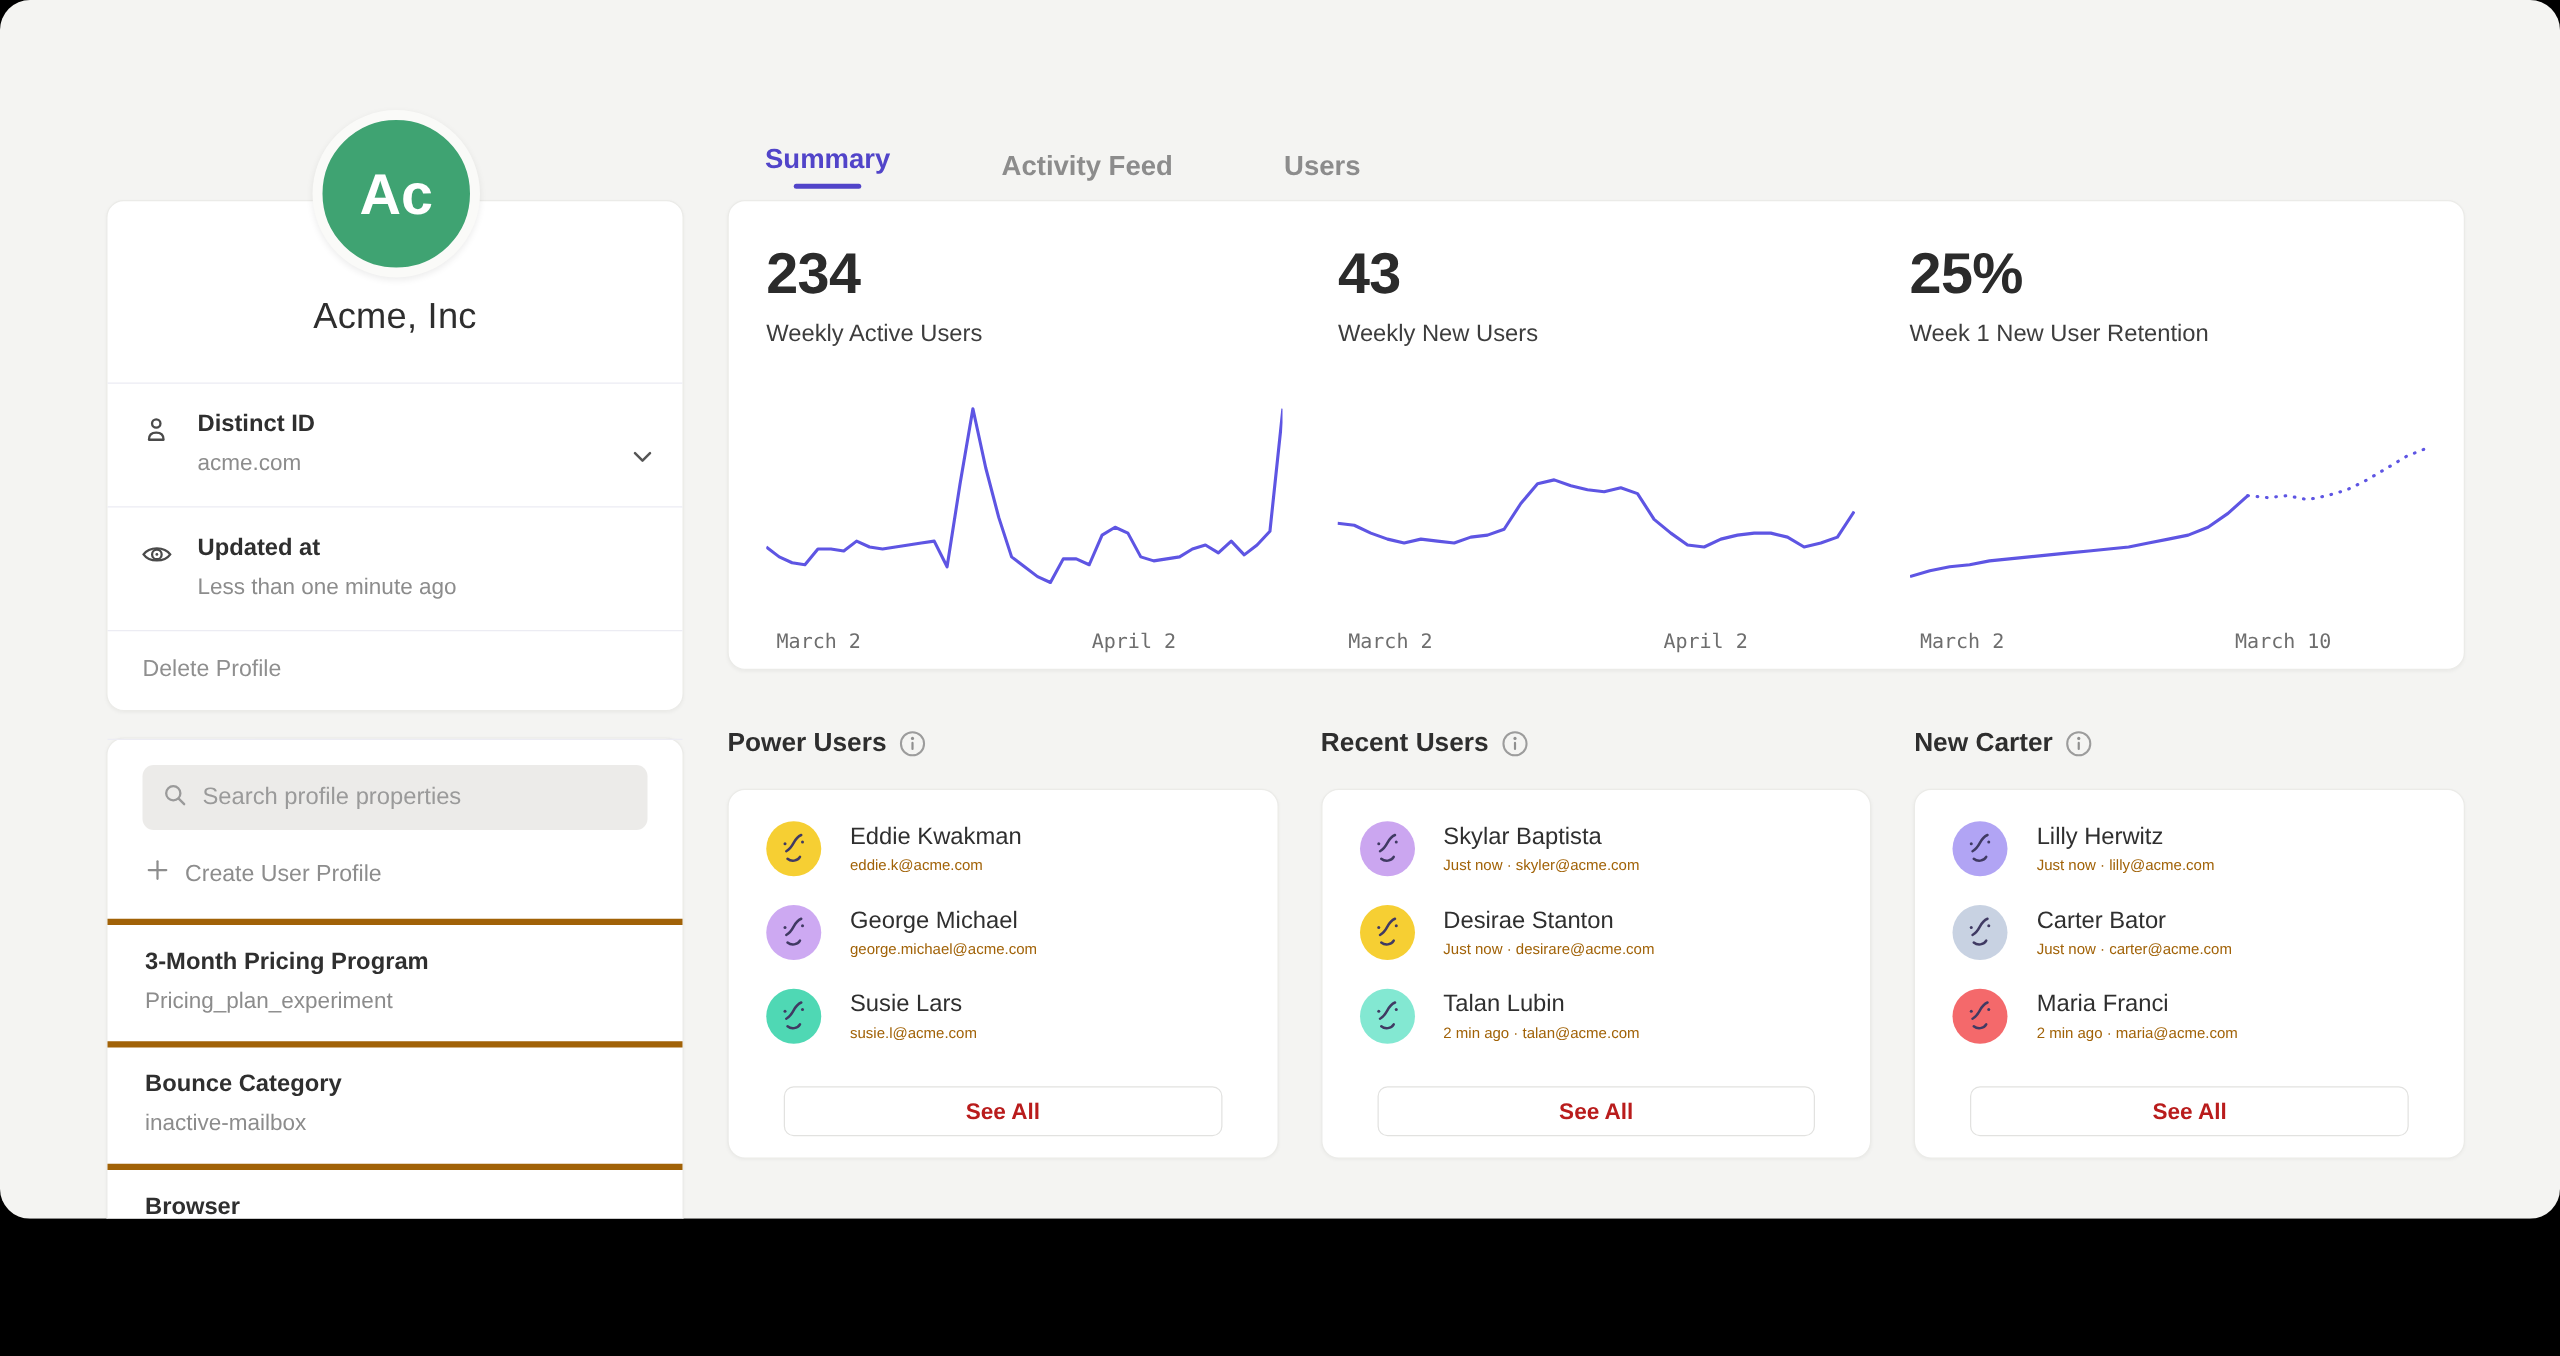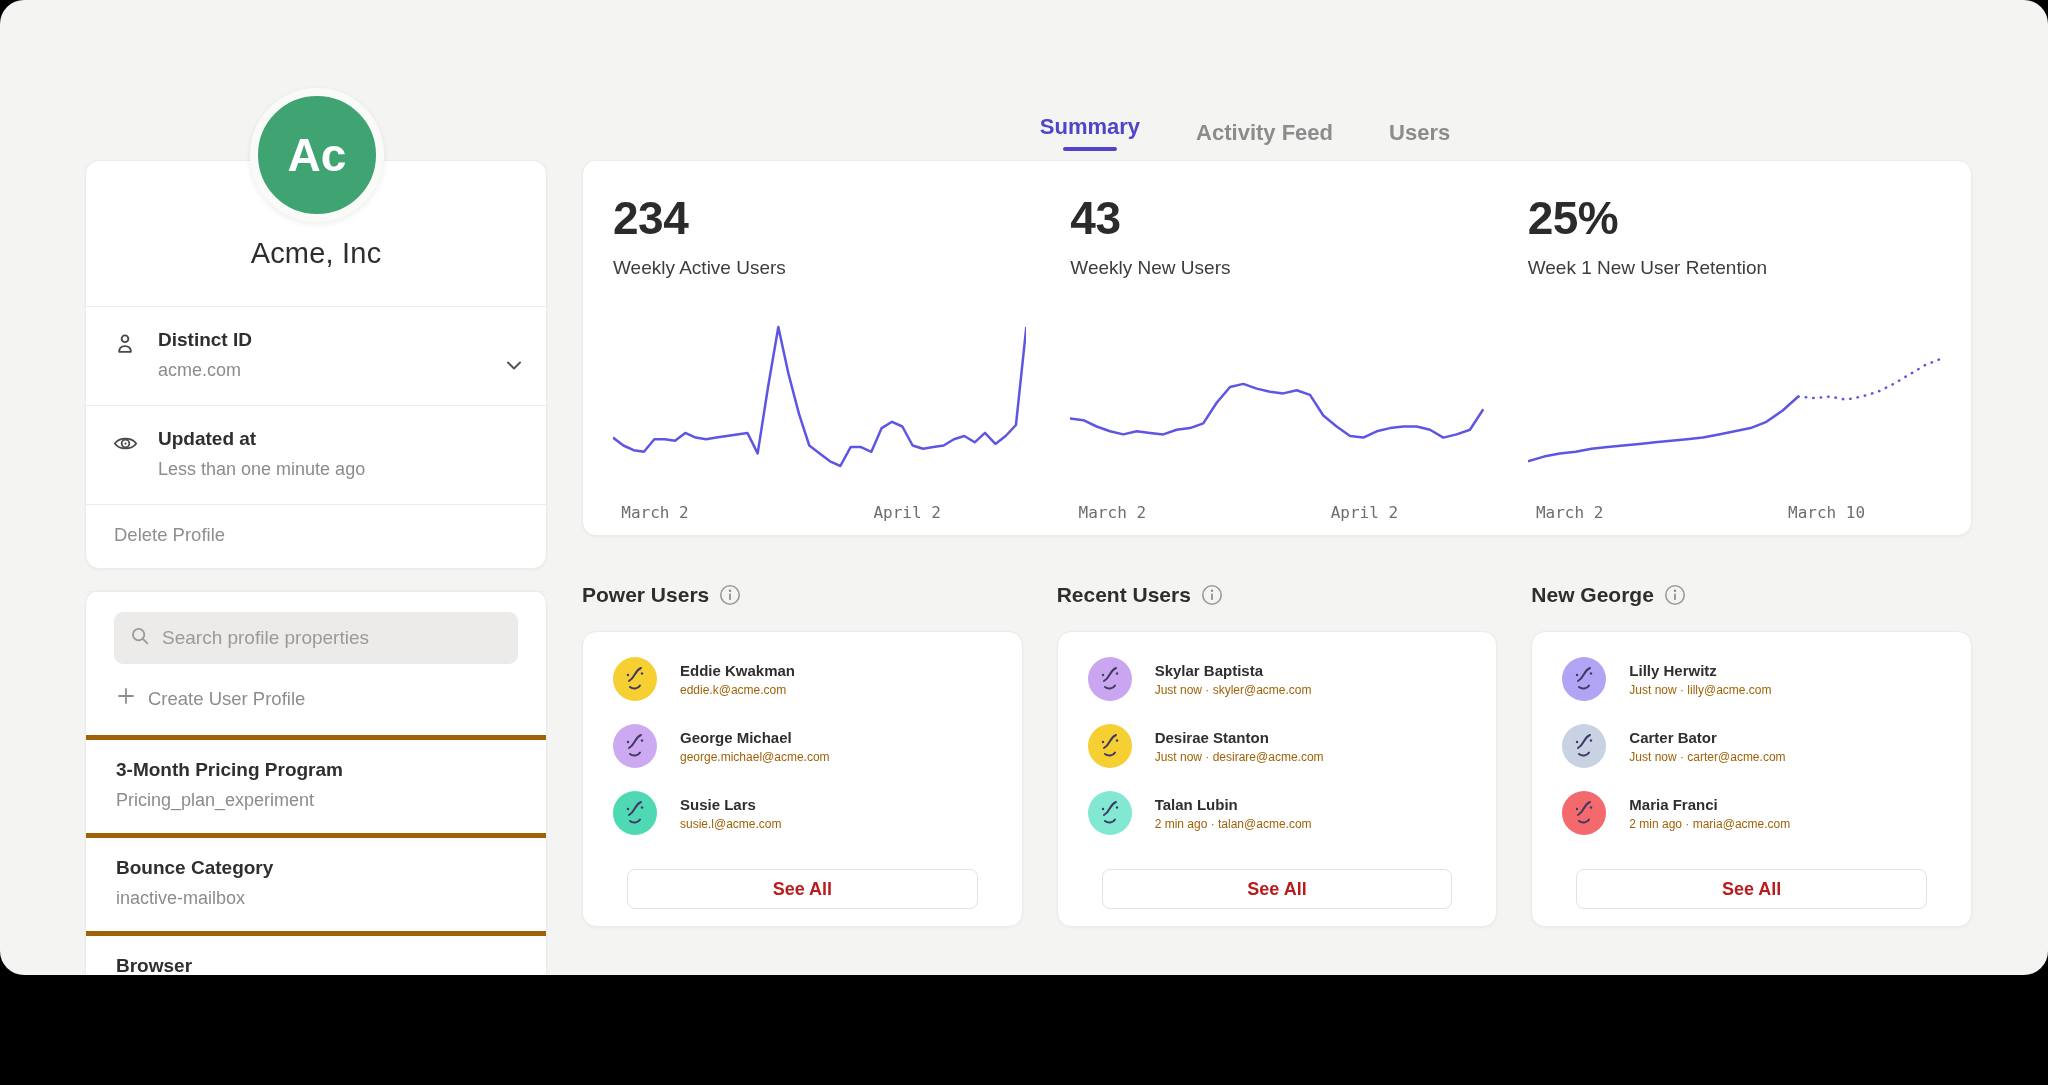--- a/index.html
+++ b/index.html
@@ -43,8 +43,8 @@
   .prop-value { font-size:18px; color:#8c8c8c; margin-top:9px; }
 
   
-  .tabs { position:absolute; left:550px; top:110px; width:1390px; display:flex;
-    justify-content:center; gap:52px; }
+  .tabs { position:absolute; left:610px; top:110px; width:1390px; display:flex;
+    justify-content:flex-start; gap:85px; }
   .tab { background:none; border:none; font-family:inherit; font-size:22px;
     font-weight:600; color:#8c8c8c; cursor:pointer; padding:4px 2px 0; }
   .tab.active { color:#5144c9; font-weight:700; }

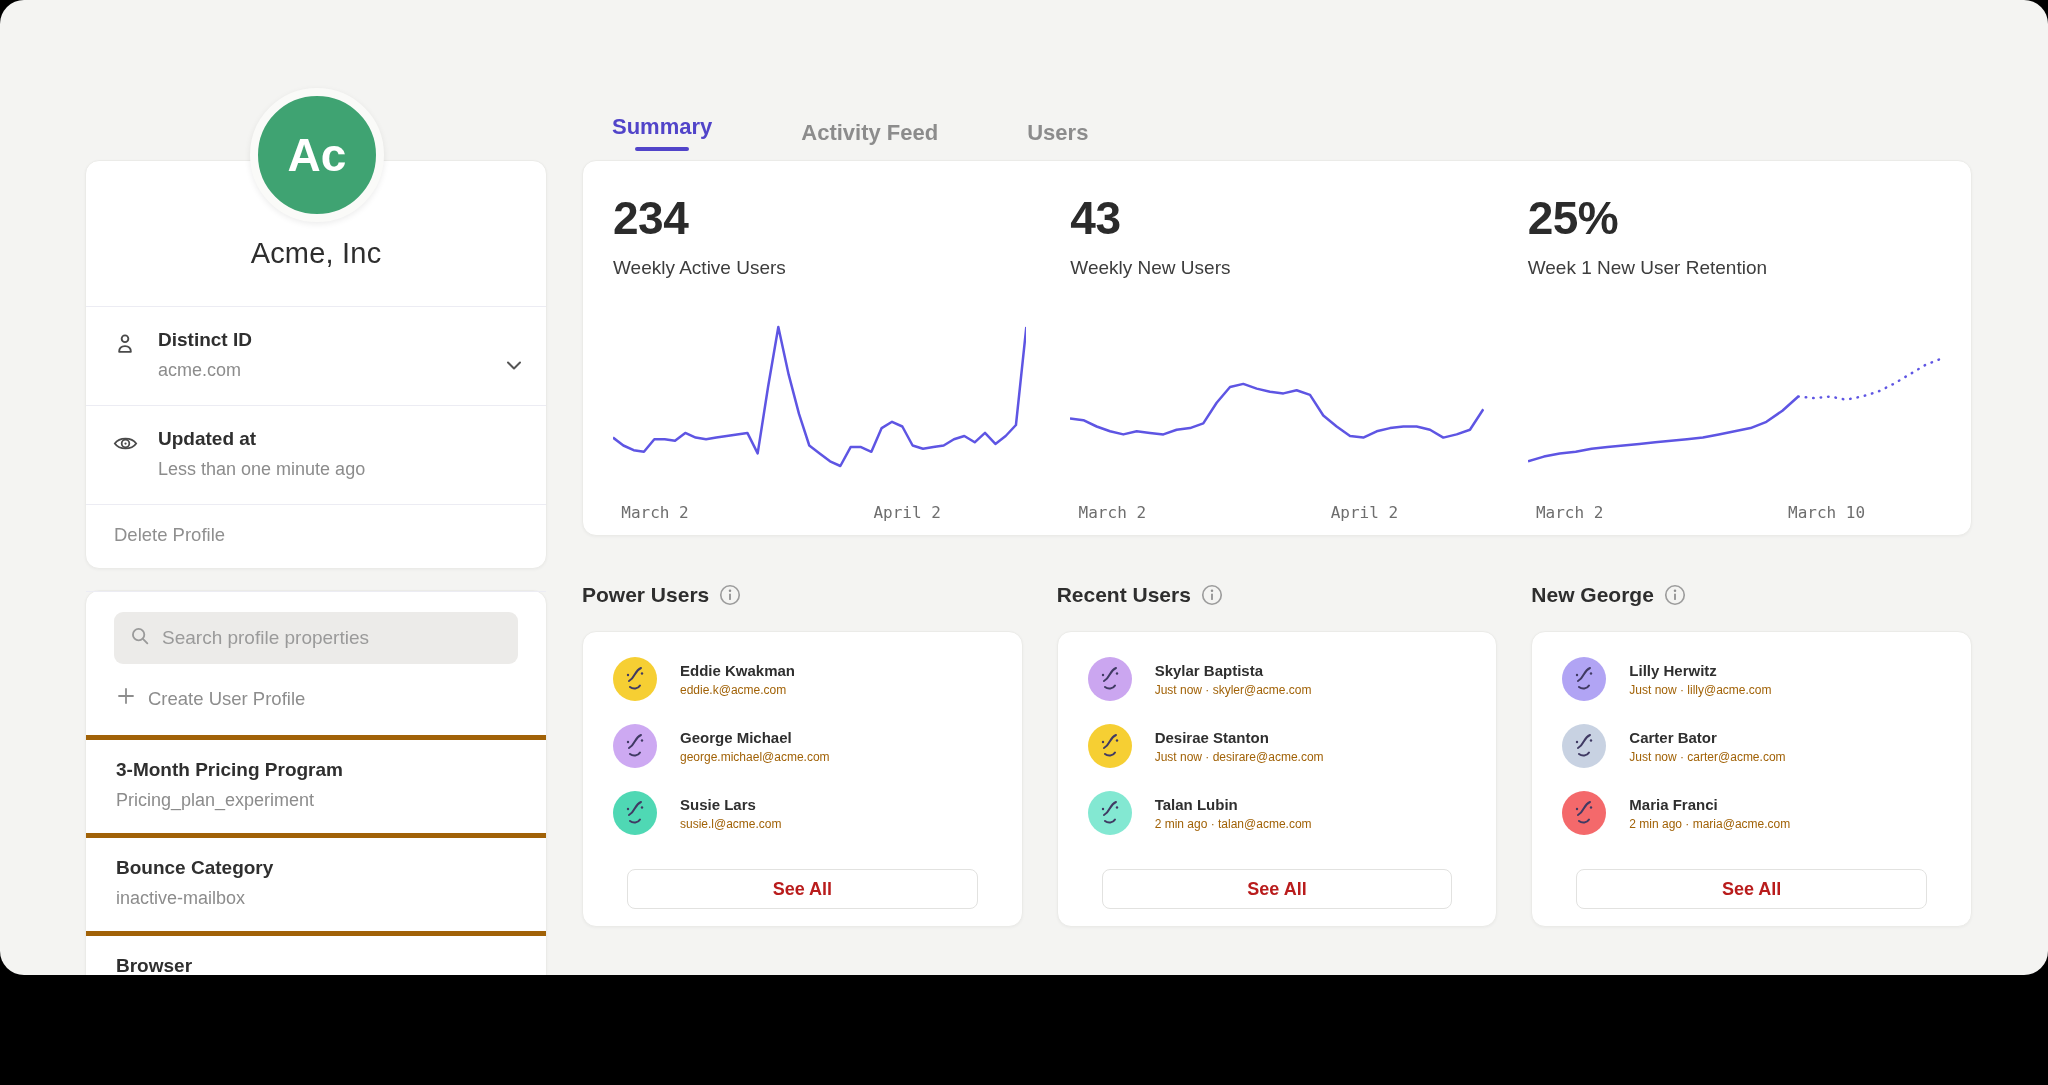--- a/index.html
+++ b/index.html
@@ -341,7 +341,7 @@
 
     <section>
       <div class="list-header">
-        <h3>New George</h3>
+        <h3>New Carter</h3>
         <span class="info-icon">
           <svg width="22" height="22" viewBox="0 0 20 20">
               <circle cx="10" cy="10" r="8.4" fill="none" stroke="#9c9c9c" stroke-width="1.5"></circle>

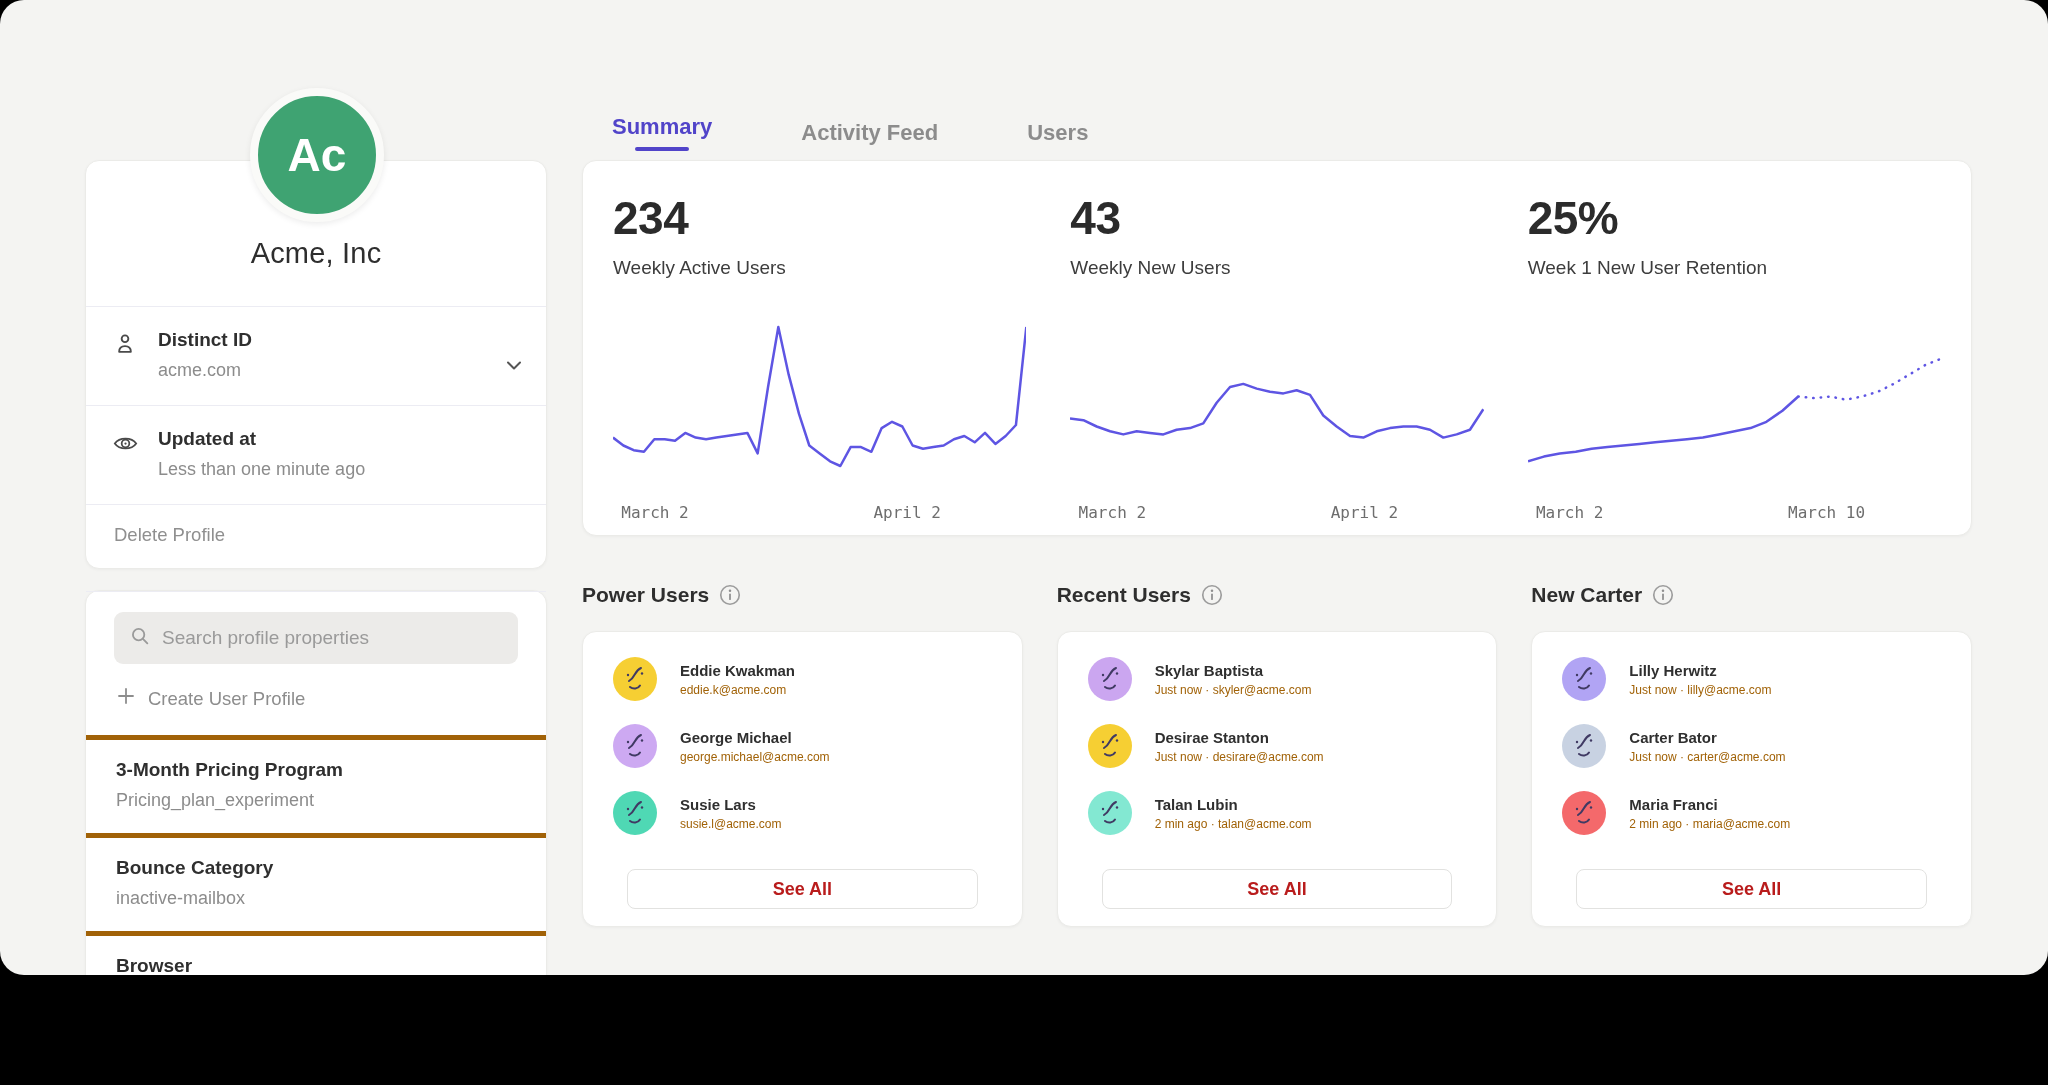--- a/index.html
+++ b/index.html
@@ -72,7 +72,7 @@
   .user-row { display:flex; align-items:center; gap:23px; height:44px; margin-bottom:23px; }
   .user-avatar { width:44px; height:44px; border-radius:50%; flex:none;
     display:flex; align-items:center; justify-content:center; }
-  .user-name { font-size:15px; font-weight:700; color:#2f2f2f; }
+  .user-name { font-size:19px; font-weight:400; color:#2f2f2f; }
   .user-sub { font-size:12px; color:#a16207; margin-top:4px; }
   .see-all { margin:11px 14px 0; height:40px; background:#fff; border:1px solid #e2e2e0;
     border-radius:8px; font-family:inherit; font-size:18px; font-weight:600;

